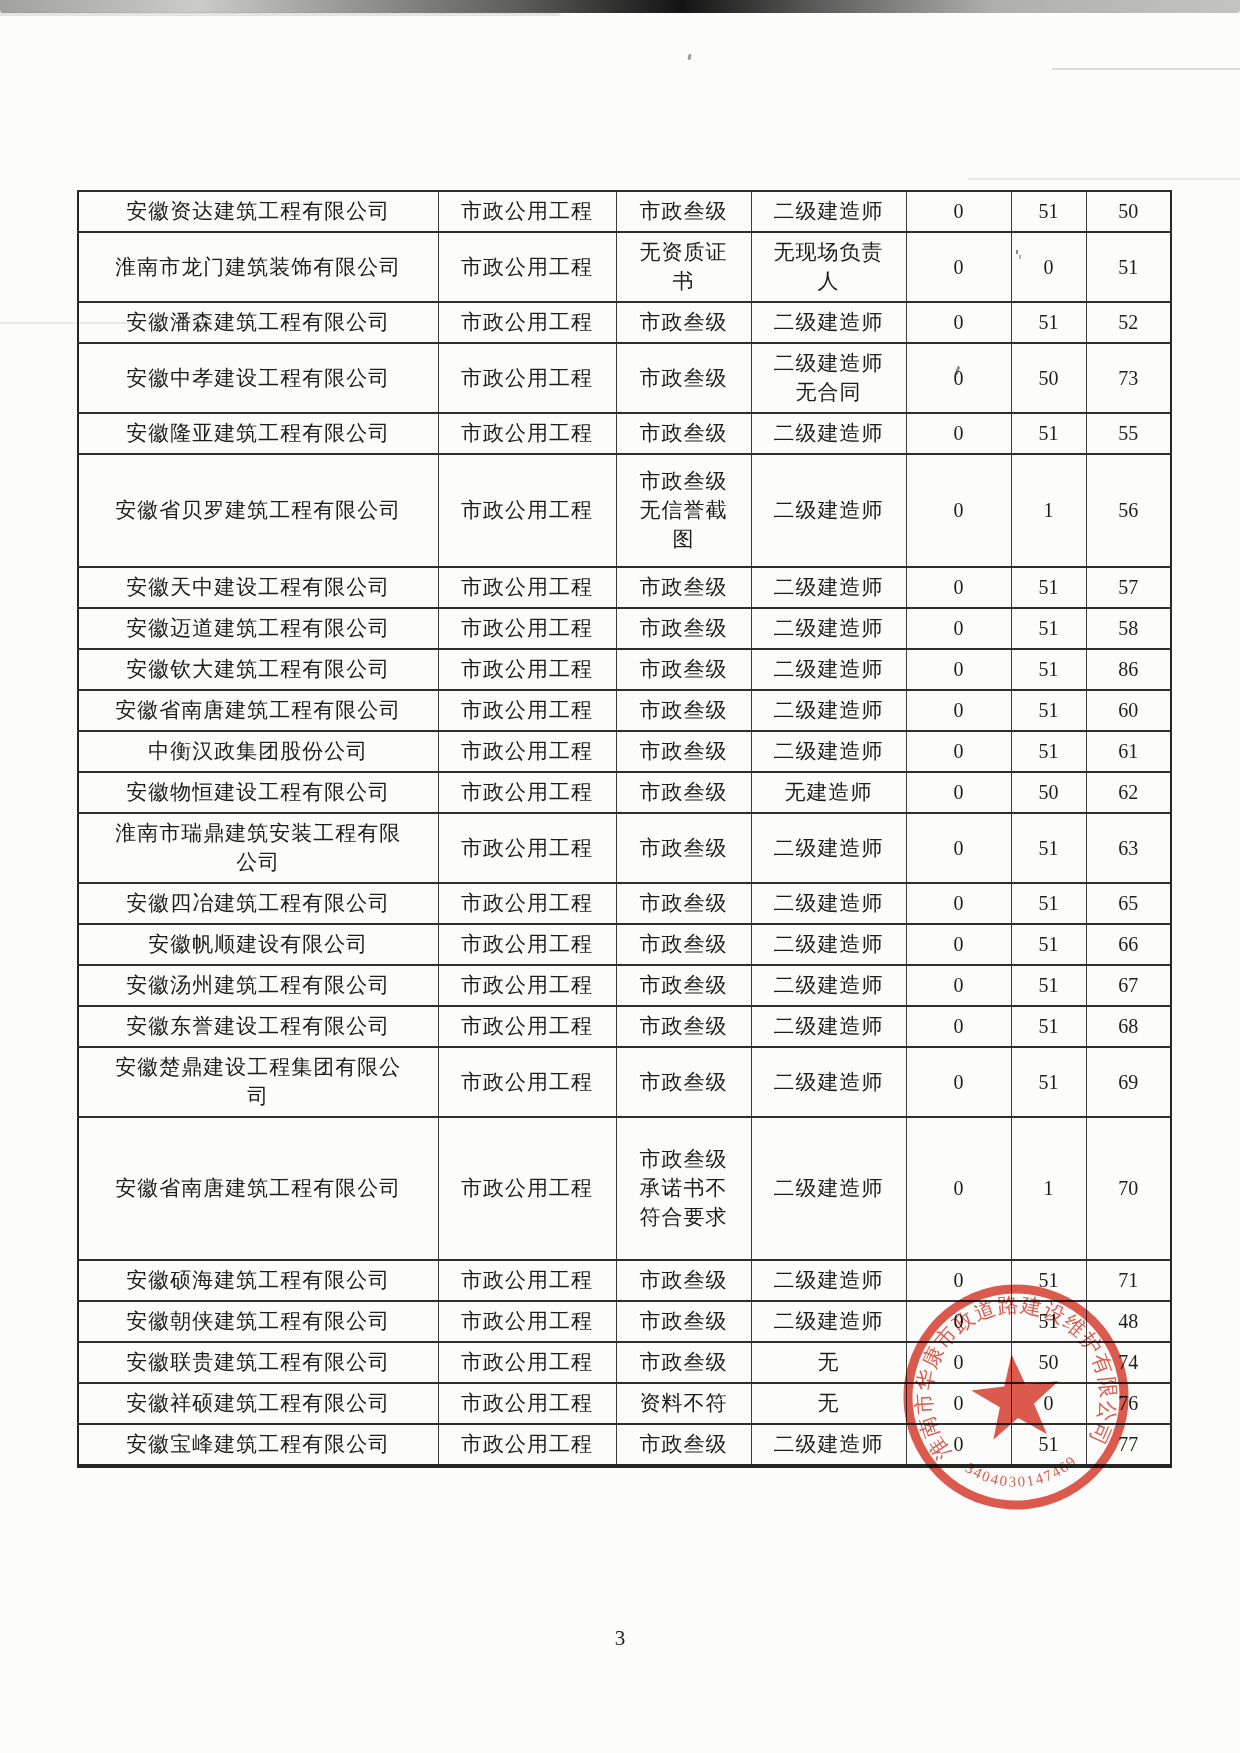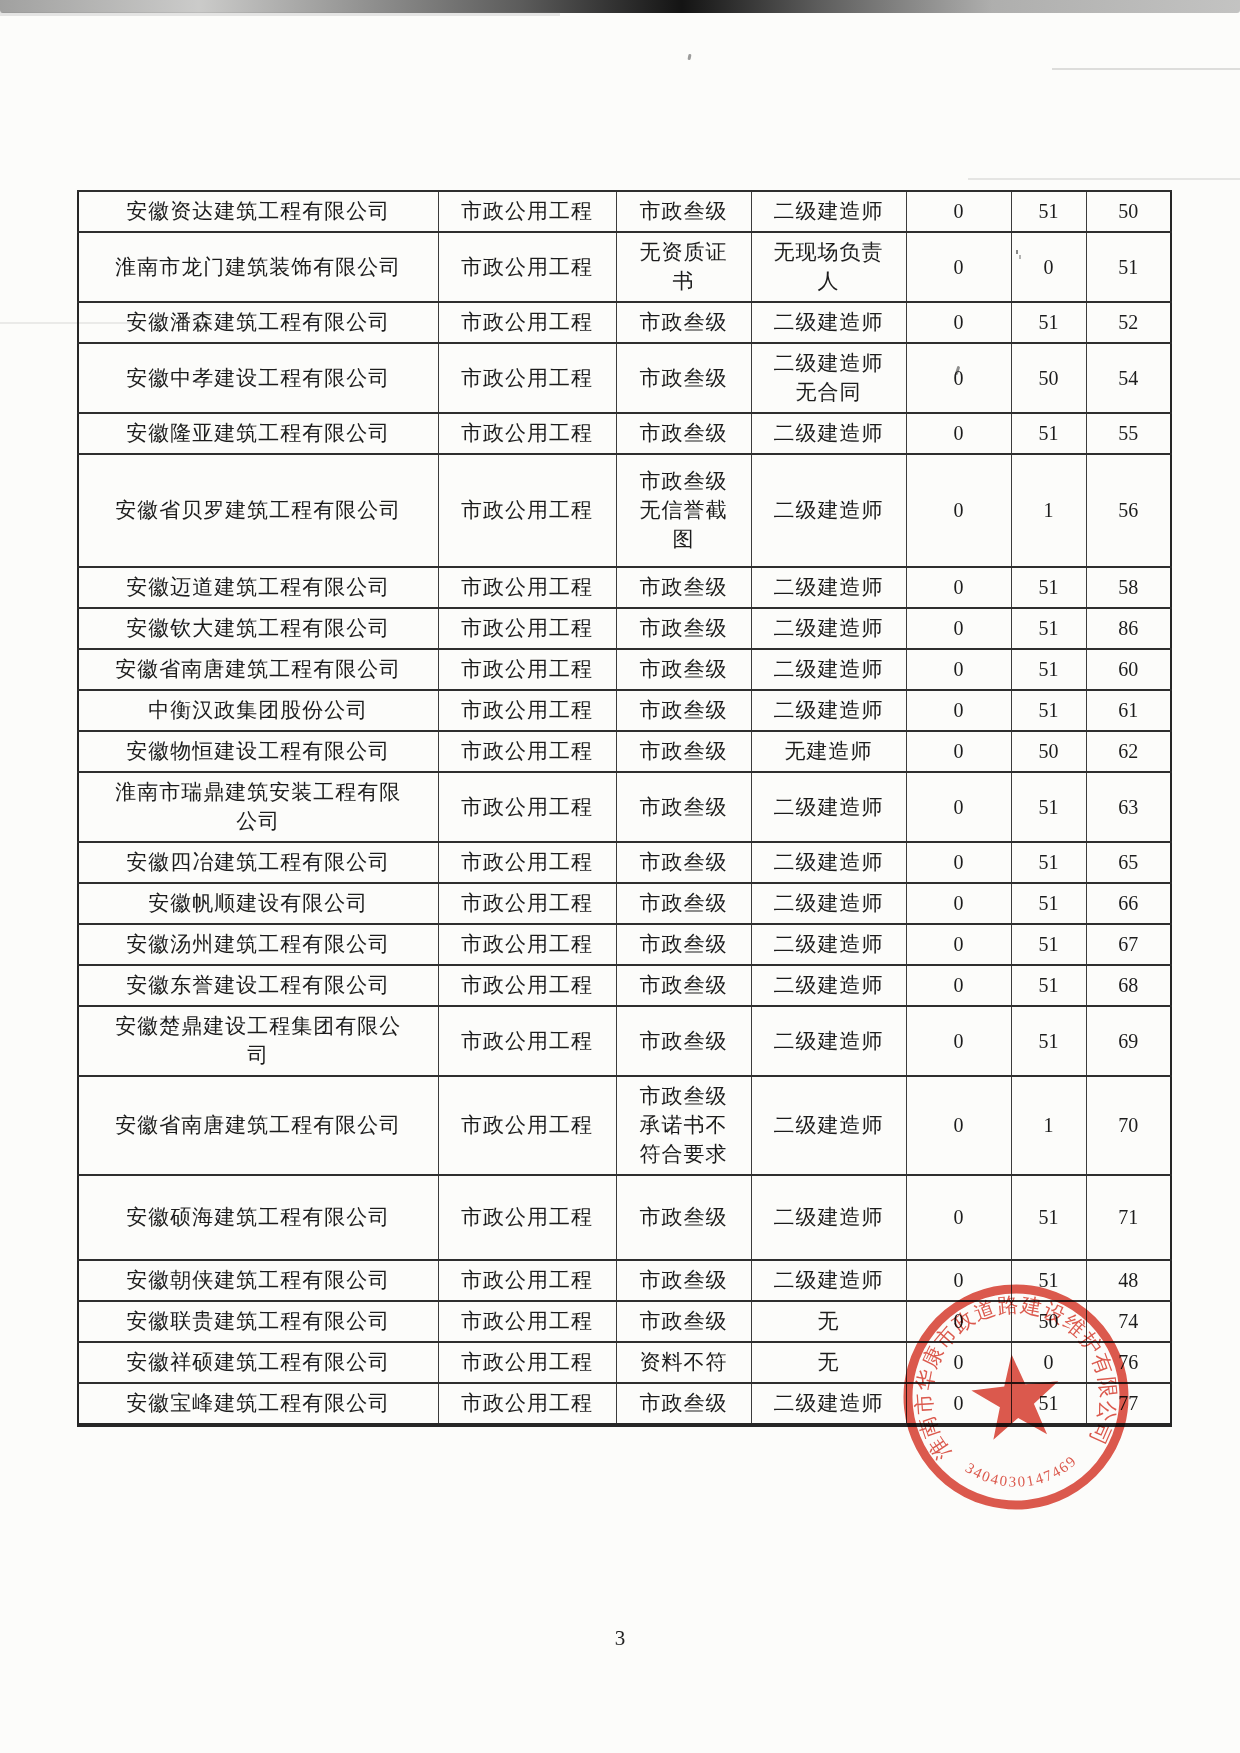--- a/index.html
+++ b/index.html
@@ -135,7 +135,7 @@
 无合同</td>
           <td>0</td>
           <td>50</td>
-          <td>54</td>
+          <td>73</td>
         </tr>
         <tr>
           <td>安徽隆亚建筑工程有限公司</td>

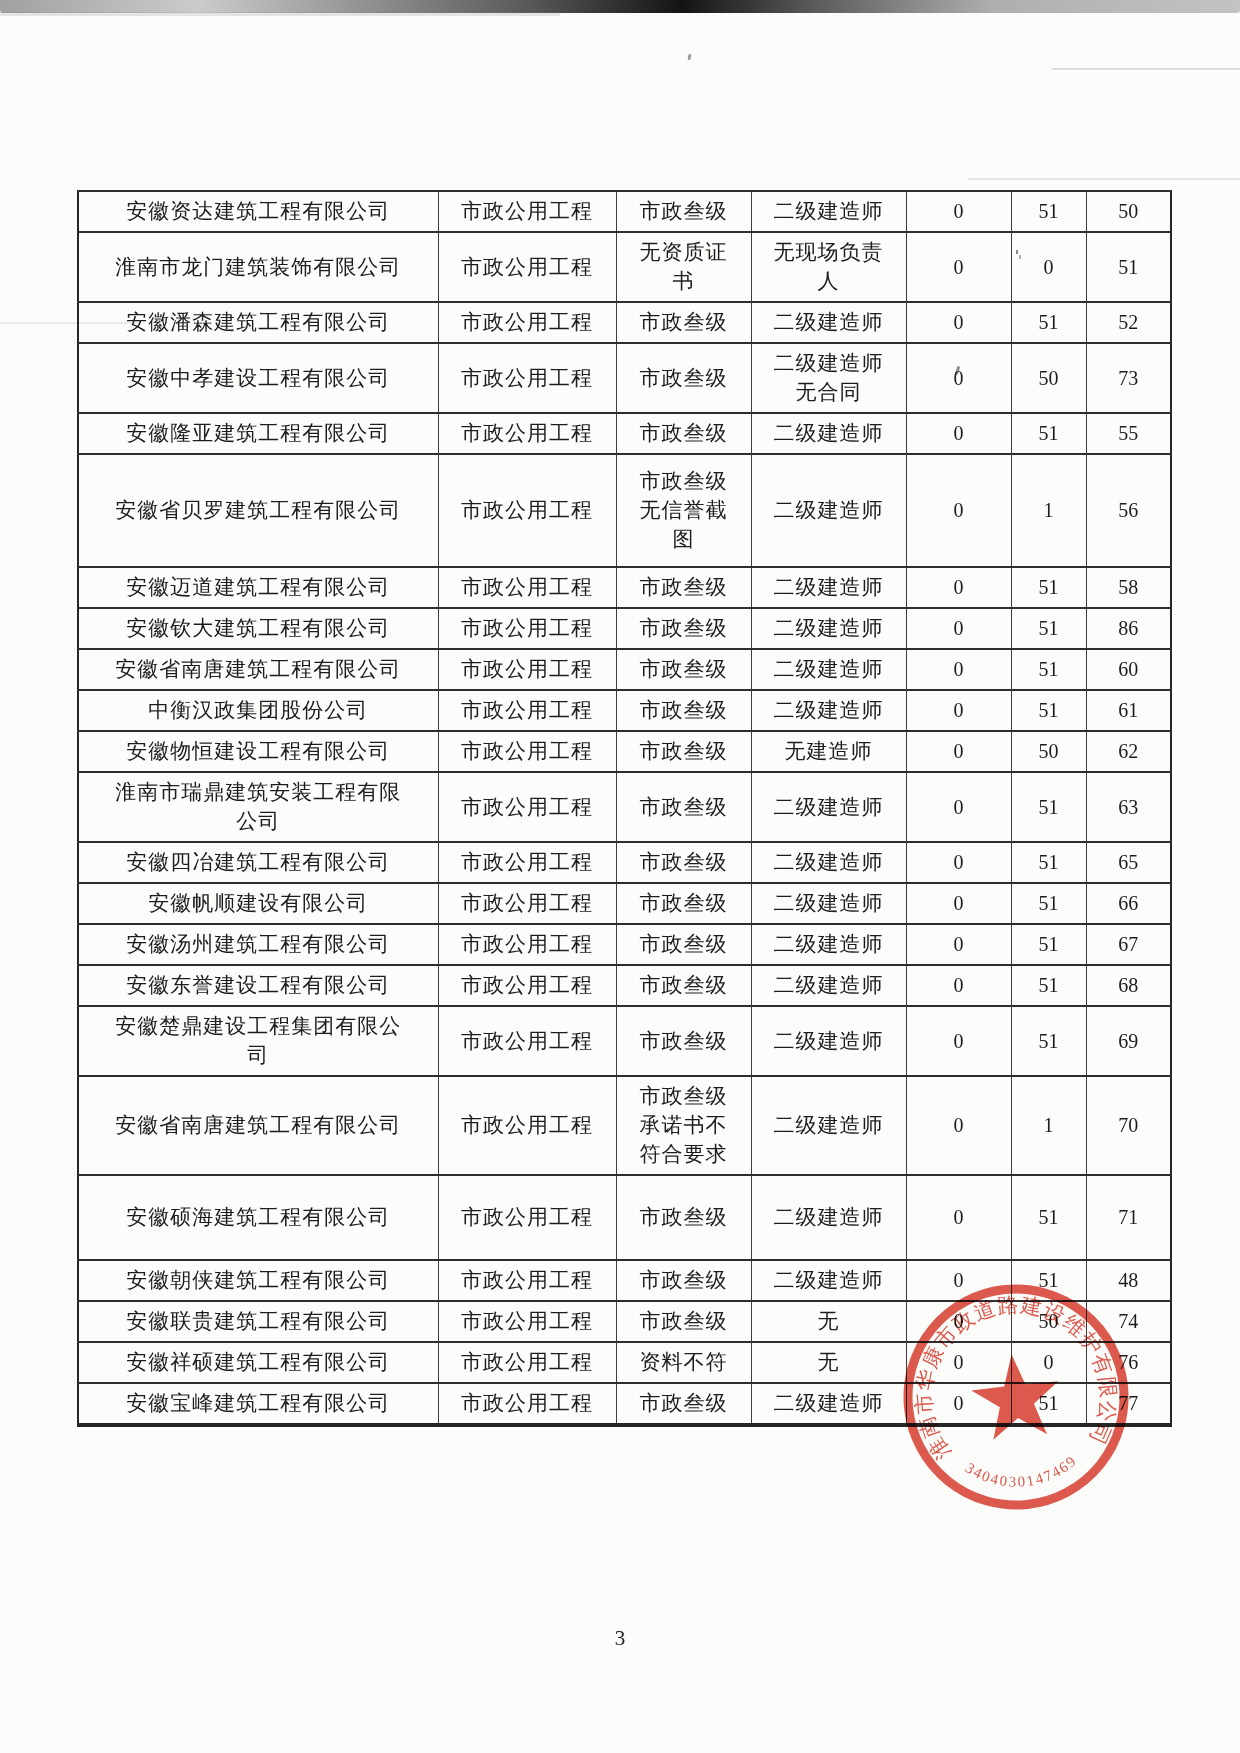--- a/index.html
+++ b/index.html
@@ -156,6 +156,15 @@
           <td>0</td>
           <td>1</td>
           <td>56</td>
+        </tr>
+        <tr>
+          <td>安徽天中建设工程有限公司</td>
+          <td>市政公用工程</td>
+          <td>市政叁级</td>
+          <td>二级建造师</td>
+          <td>0</td>
+          <td>51</td>
+          <td>57</td>
         </tr>
         <tr>
           <td>安徽迈道建筑工程有限公司</td>

